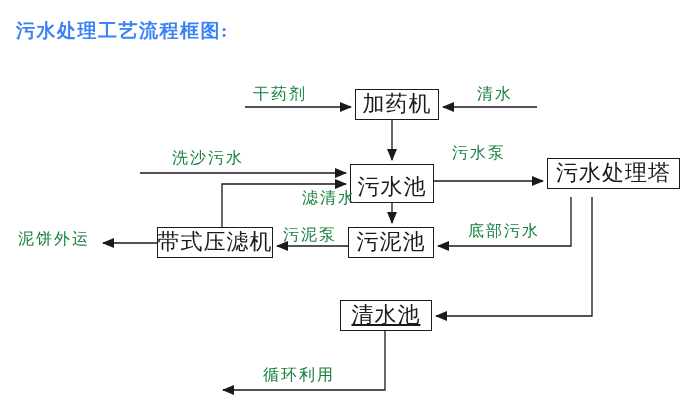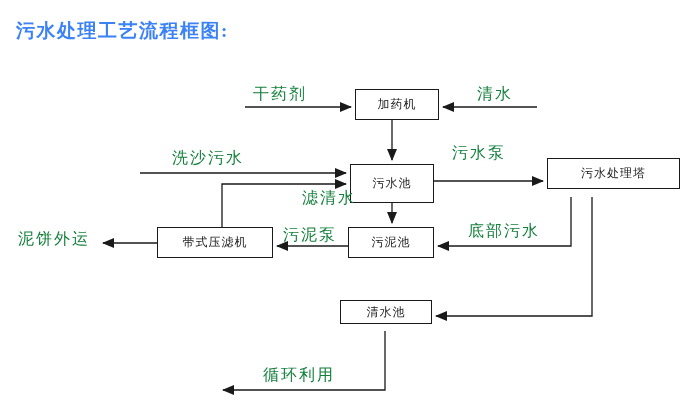--- a/index.html
+++ b/index.html
@@ -40,9 +40,9 @@
     border: 1.6px solid #1a1a1a;
     background: #ffffff;
     display: flex;
-    align-items: center;
+    align-items: flex-end;
     justify-content: center;
-    font-size: 12px;
+    font-size: 22px;
     letter-spacing: 1px;
     color: #1a1a1a;
     white-space: nowrap;

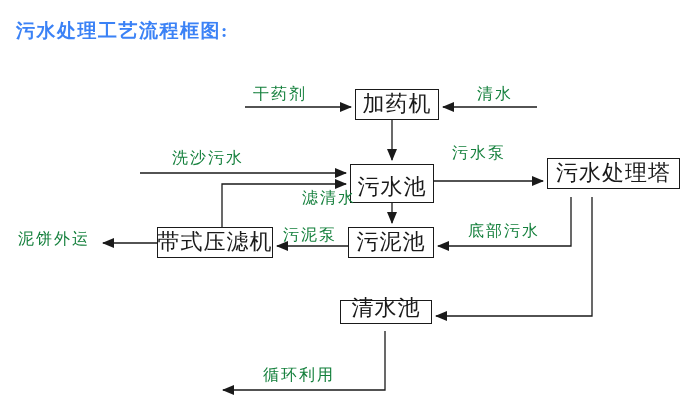--- a/index.html
+++ b/index.html
@@ -60,7 +60,7 @@
   .n-tower    { left: 547px; top: 158px; width: 133px; height: 31px; }
   .n-press    { left: 157px; top: 227px; width: 116px; height: 31px; }
   .n-sludge   { left: 348px; top: 227px; width:  86px; height: 31px; }
-  .n-clean    { left: 340px; top: 300px; width:  92px; height: 24px; }
+  .n-clean    { left: 340px; top: 300px; width:  92px; height: 31px; text-decoration: underline; }
   
   .l-dry      { left: 253px; top:  84px; }
   .l-cw       { left: 477px; top:  84px; }

